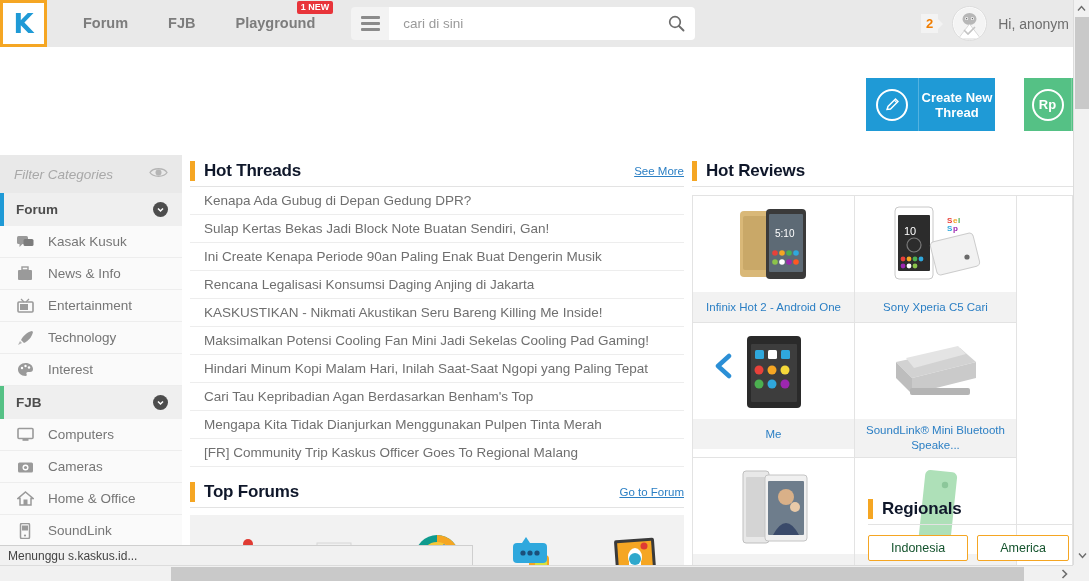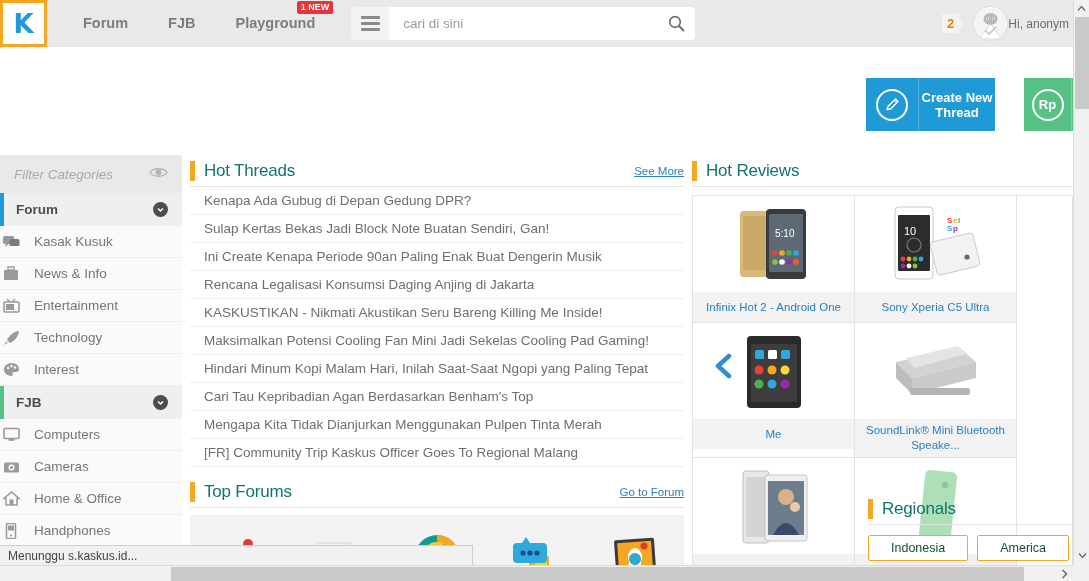--- a/index.html
+++ b/index.html
@@ -87,7 +87,7 @@
     overflow: hidden; cursor: pointer;
   }
   .greeting {
-    font-size: 12px; color: #6d6d6d;
+    margin-left: 11px; font-size: 14px; color: #6d6d6d;
     white-space: nowrap; cursor: pointer;
   }
 

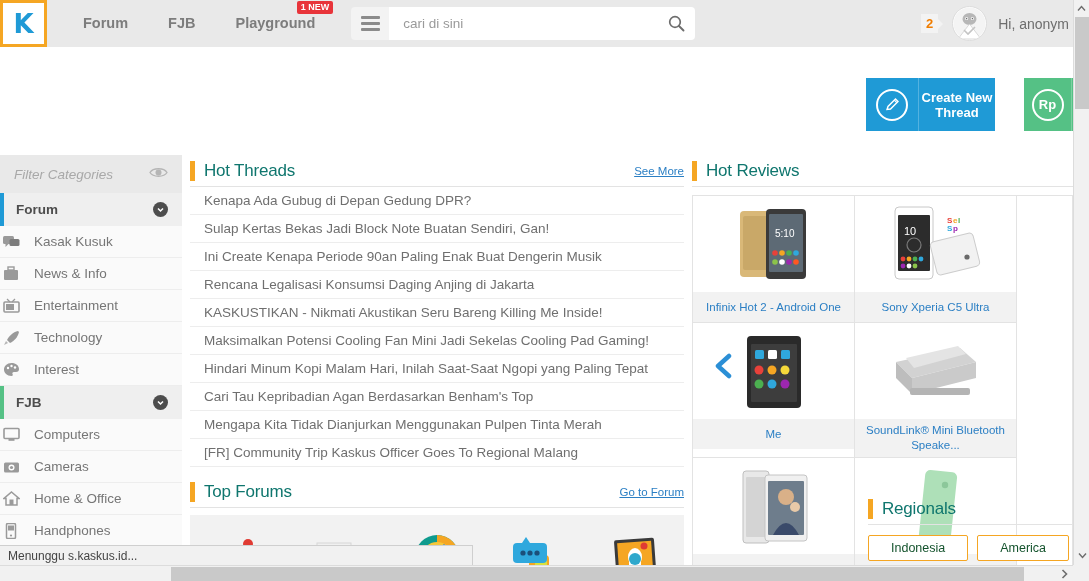--- a/index.html
+++ b/index.html
@@ -172,7 +172,7 @@
     width: 5px; height: 20px; background: #f5a623; margin-right: 9px;
   }
   .sec-head .title {
-    font-size: 17px; font-weight: normal; color: #0f766e; letter-spacing: -0.2px;
+    font-size: 17px; font-weight: bold; color: #0f172a; letter-spacing: -0.2px;
   }
   .sec-head .more {
     margin-left: auto; font-size: 11.5px; color: #2b7fc4;

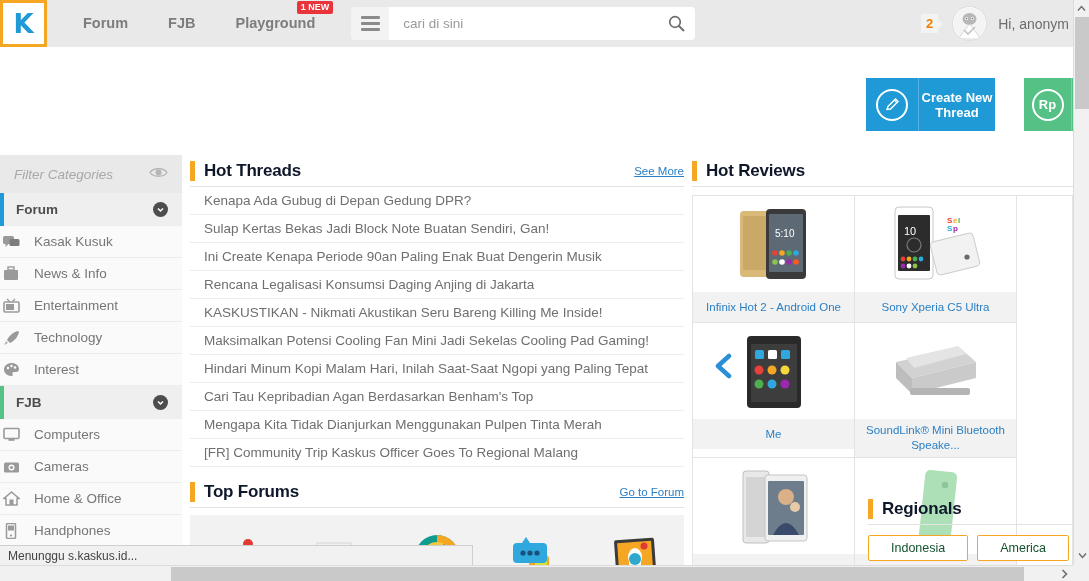--- a/index.html
+++ b/index.html
@@ -152,7 +152,7 @@
   }
   .cat-item {
     height: 32px; display: flex; align-items: center;
-    border-bottom: 1px solid #ededed;
+    padding-left: 14px; border-bottom: 1px solid #ededed;
     background: #fafafa; cursor: pointer;
   }
   .cat-item .ic {

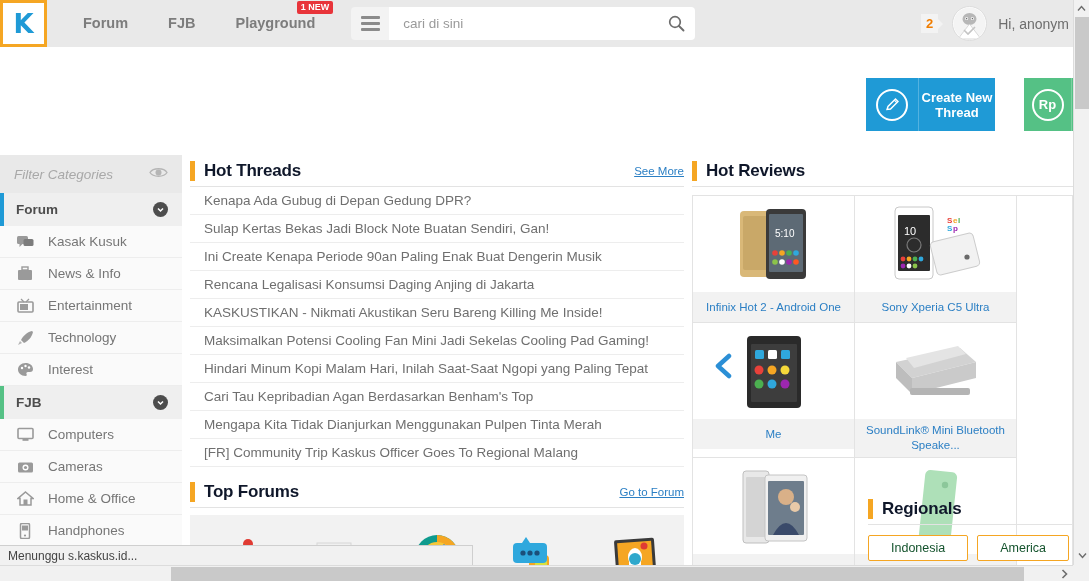--- a/index.html
+++ b/index.html
@@ -612,7 +612,7 @@
             <text x="66" y="30" font-family="Liberation Sans, sans-serif" font-size="8" font-weight="bold" fill="#9c27b0">p</text>
           </svg>
         </div>
-        <div class="rev-name">Sony Xperia C5 Ultra</div>
+        <div class="rev-name">Sony Xperia C5 Cari</div>
       </div>
 
       <div class="rev-card">

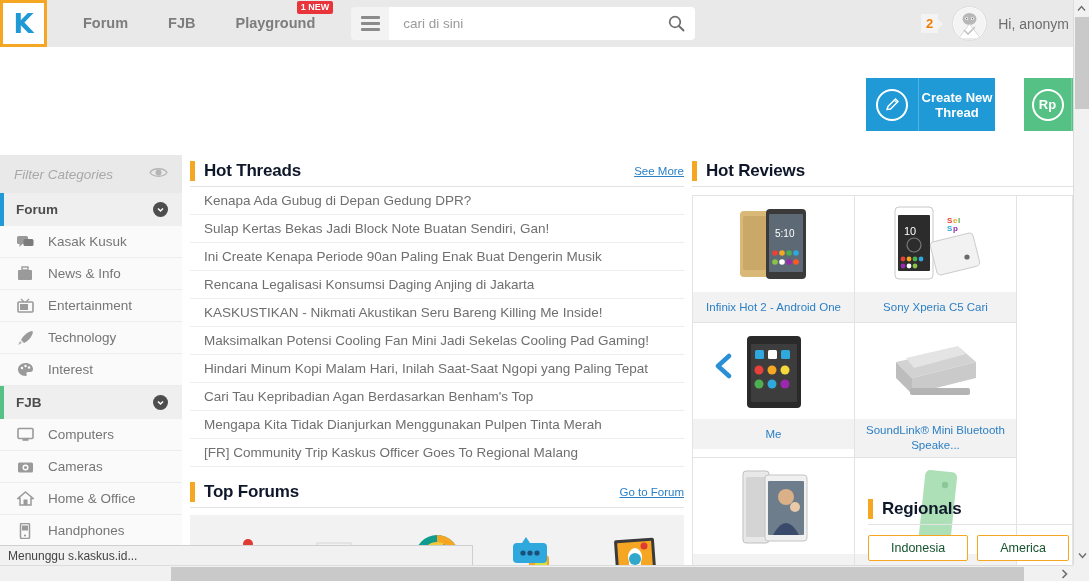--- a/index.html
+++ b/index.html
@@ -476,7 +476,7 @@
           <circle cx="6" cy="12.5" r="1.1" fill="#9a9a9a"></circle>
         </svg>
       </span>
-      <span class="tx">Handphones</span>
+      <span class="tx">SoundLink</span>
     </div>
   </div>
 

